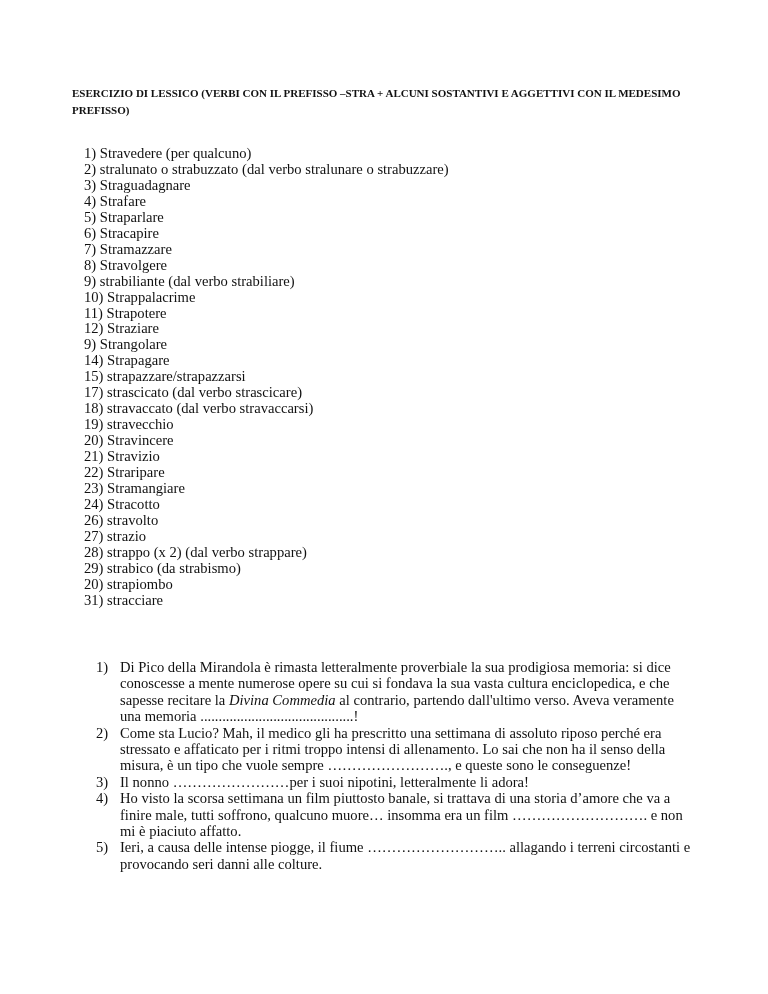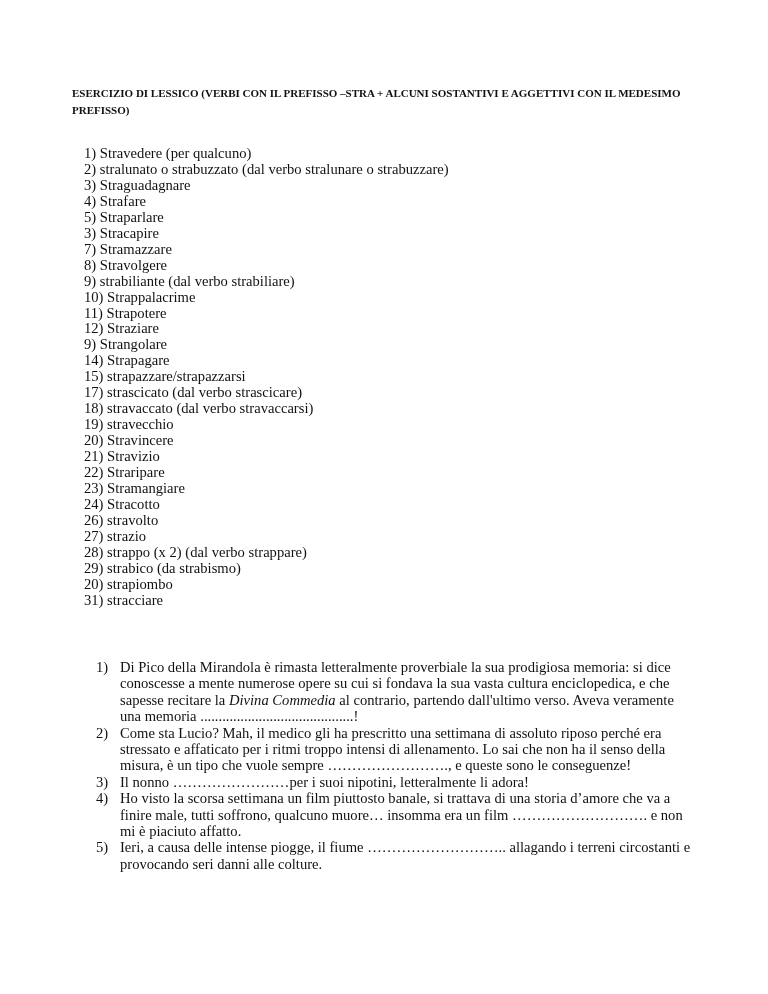--- a/index.html
+++ b/index.html
@@ -85,7 +85,7 @@
     <li>3) Straguadagnare</li>
     <li>4) Strafare</li>
     <li>5) Straparlare</li>
-    <li>3) Stracapire</li>
+    <li>6) Stracapire</li>
     <li>7) Stramazzare</li>
     <li>8) Stravolgere</li>
     <li>9) strabiliante (dal verbo strabiliare)</li>

